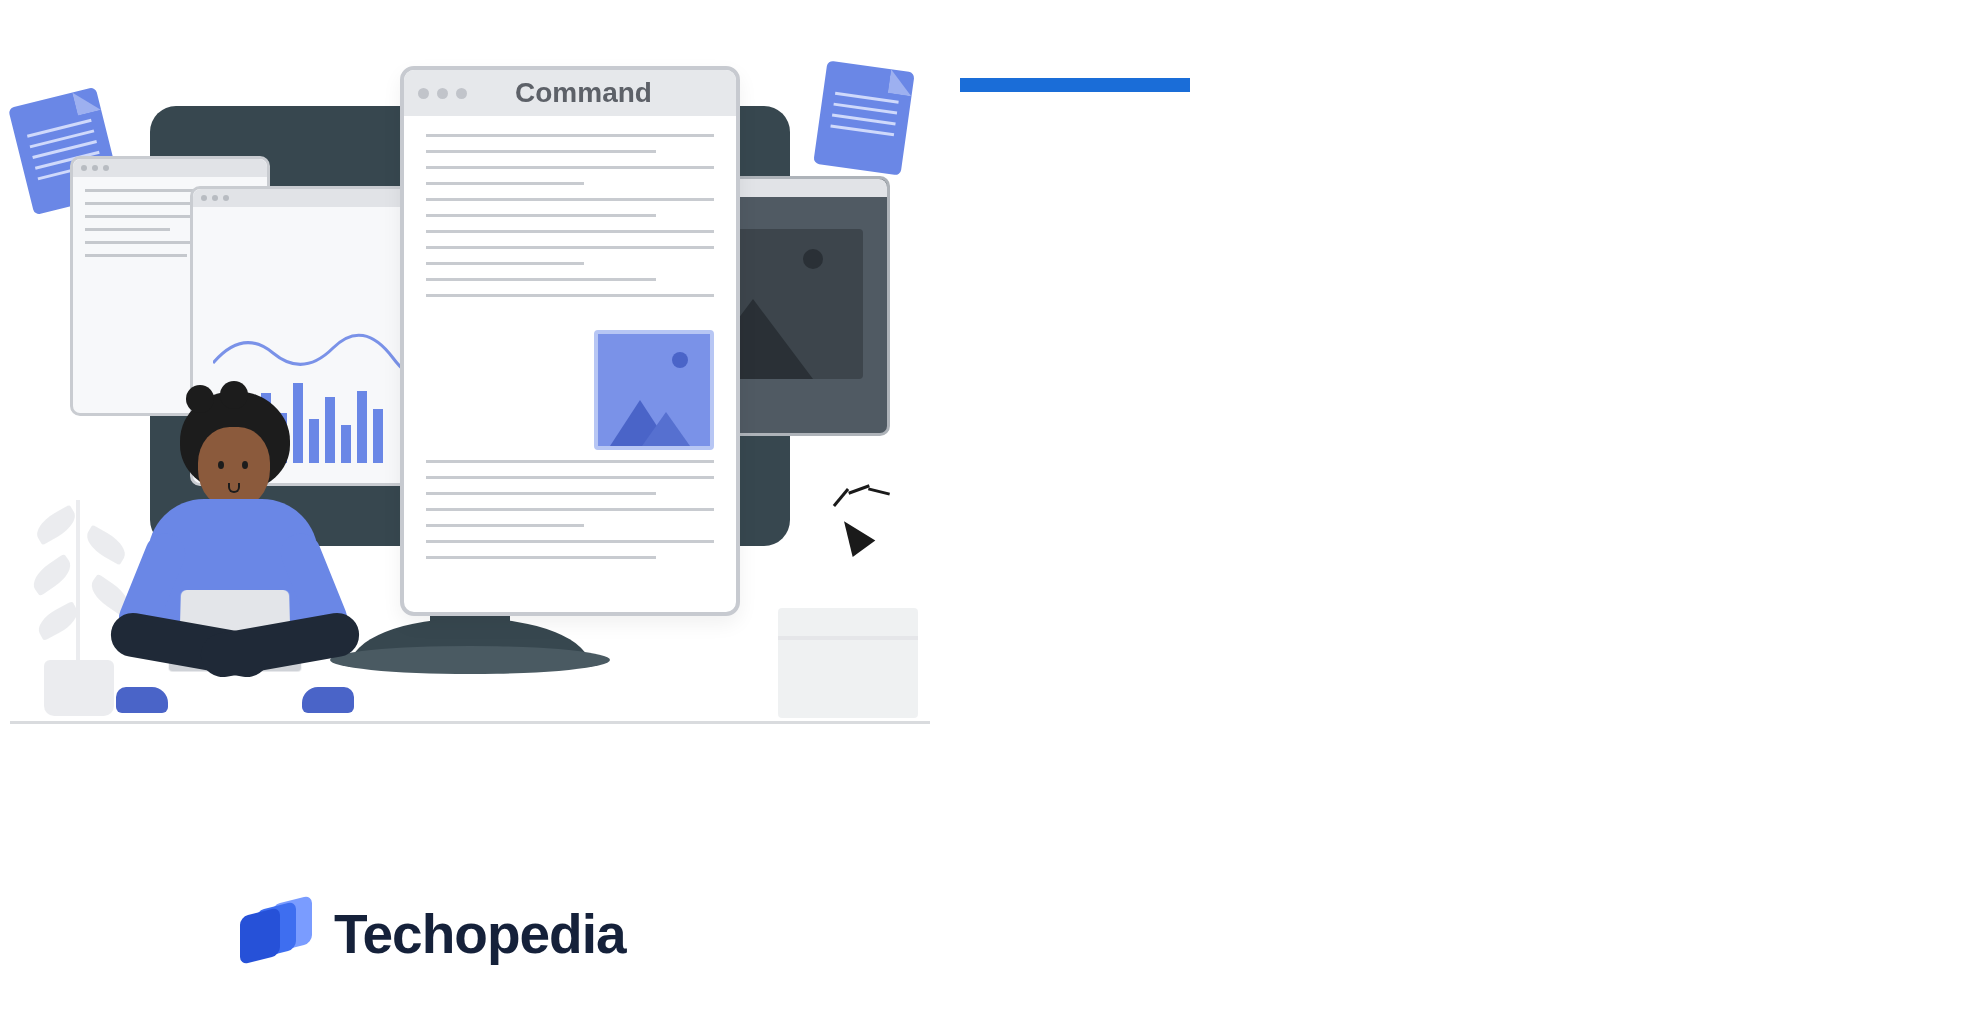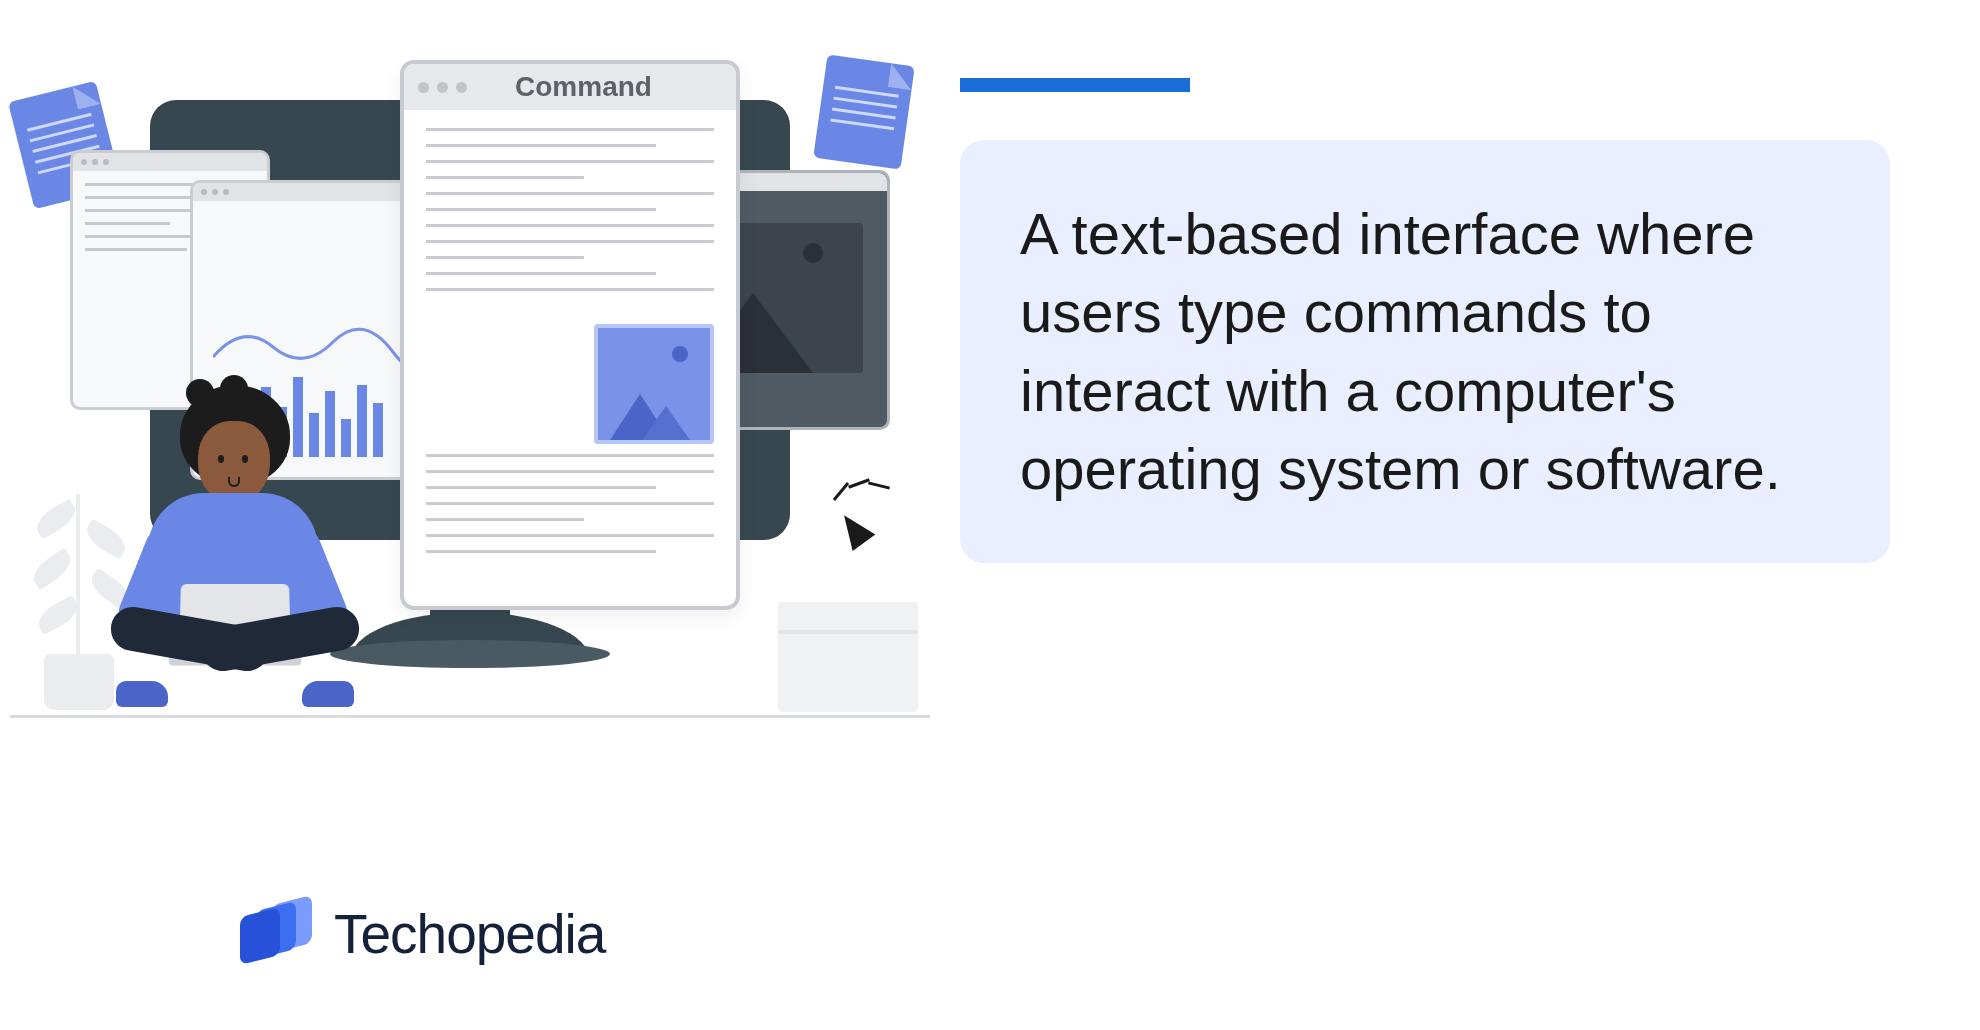--- a/index.html
+++ b/index.html
@@ -50,7 +50,7 @@
   
   .illustration {
     position: absolute;
-    top: 50px;
+    top: 56px;
     left: 10px;
     width: 920px;
     height: 700px;

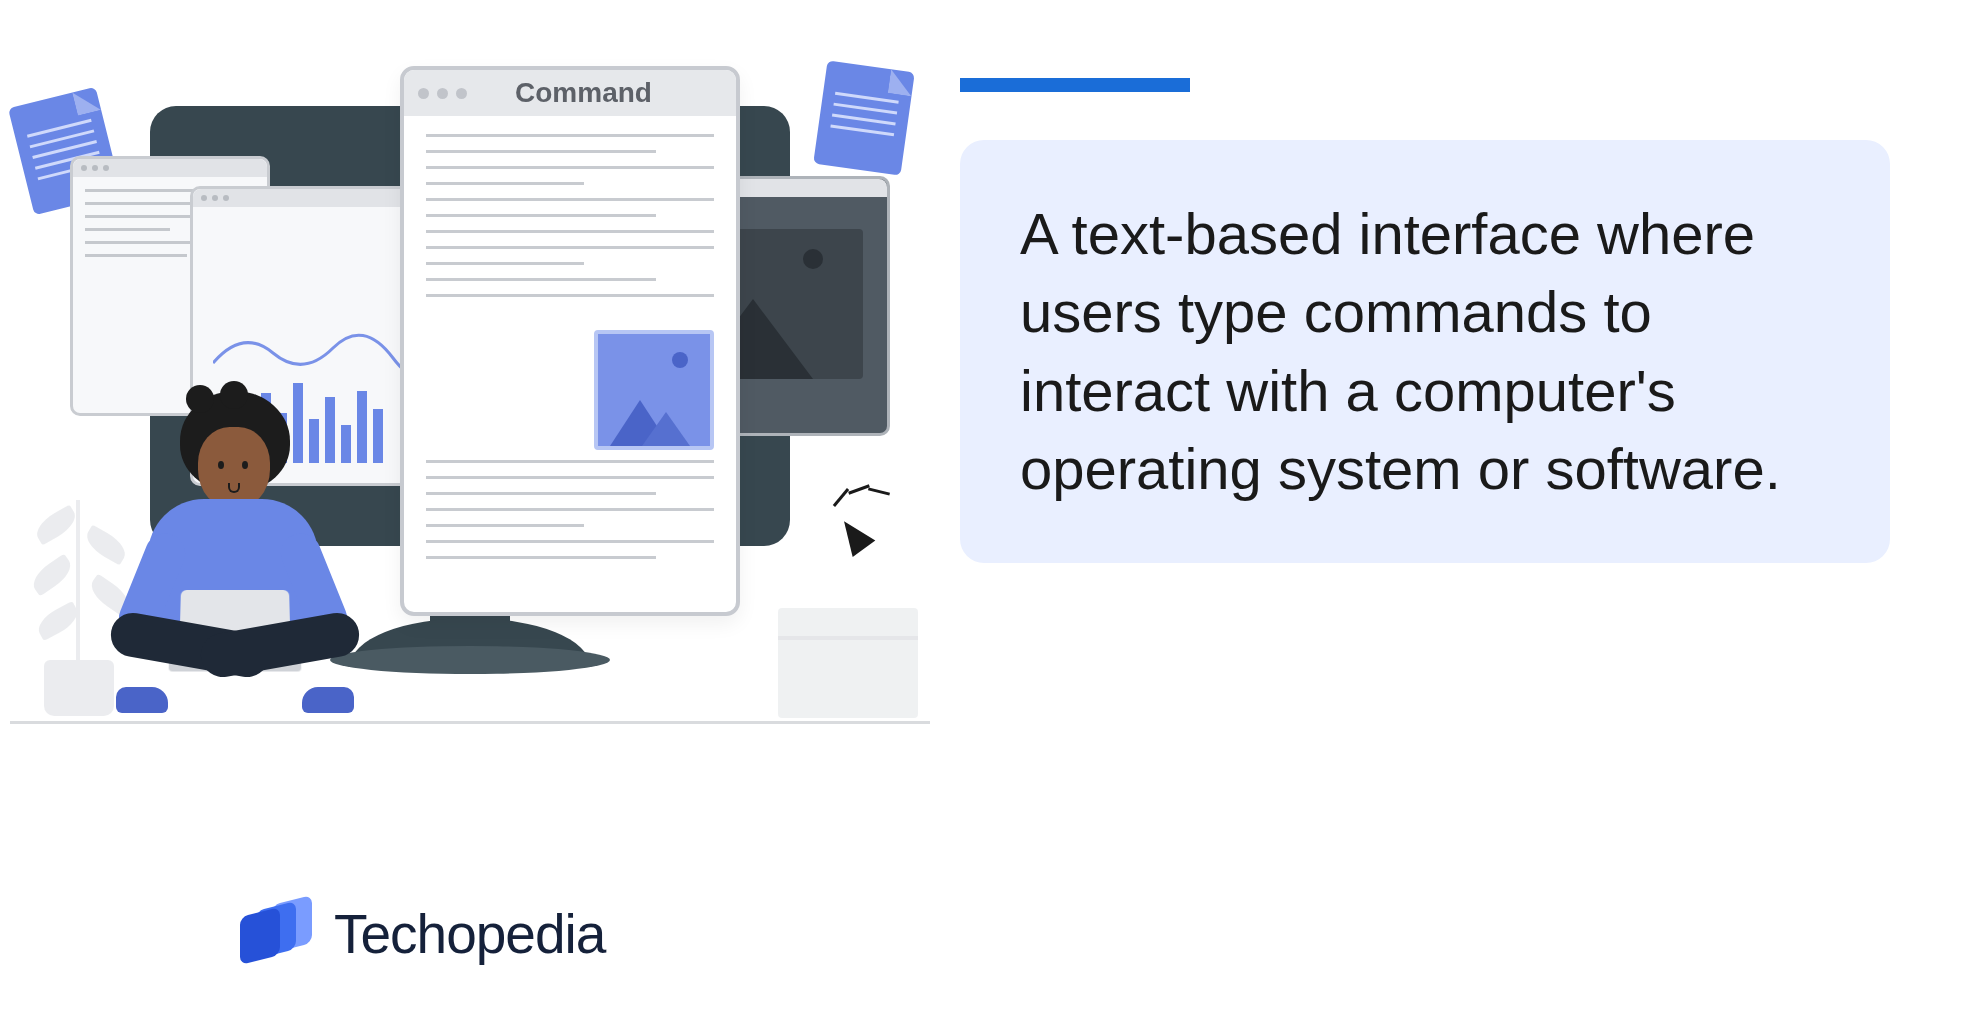--- a/index.html
+++ b/index.html
@@ -414,7 +414,6 @@
 
 <div class="right-panel">
   <div class="underline"></div>
-  <div class="definition-box">A text-based interface where users type commands to interact with a computer's operating system or software.</div>
 </div>
 
 </body></html>

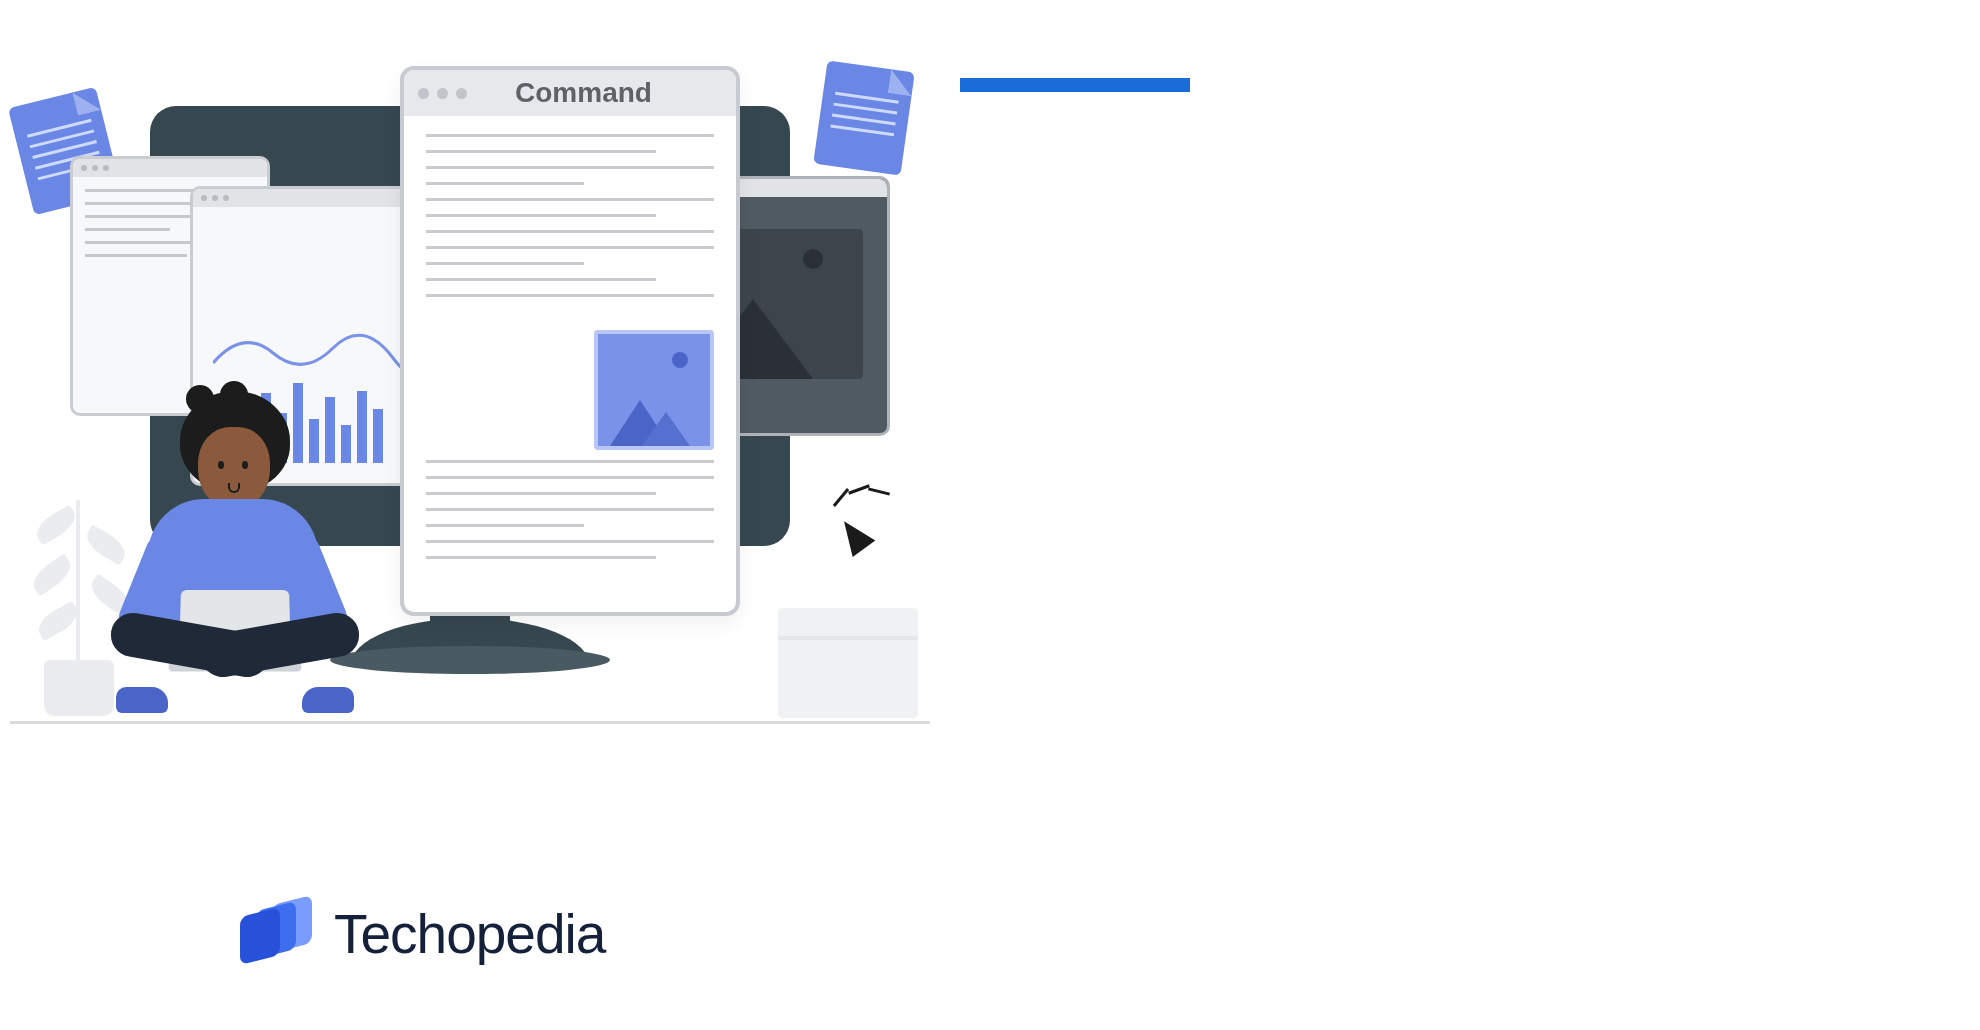--- a/index.html
+++ b/index.html
@@ -243,7 +243,7 @@
   .chip.c1 { background: #2651d8; left: 0; top: 14px; }
   .chip.c2 { background: #3e6ef0; left: 16px; top: 8px; }
   .chip.c3 { background: #7a9cff; left: 32px; top: 2px; }
-  .brand-name { font-size: 55px; font-weight: 400; color: #15213a; letter-spacing: -1px; }
+  .brand-name { font-size: 55px; font-weight: 700; color: #15213a; letter-spacing: -1px; }
 </style>
 </head>
 <body>

